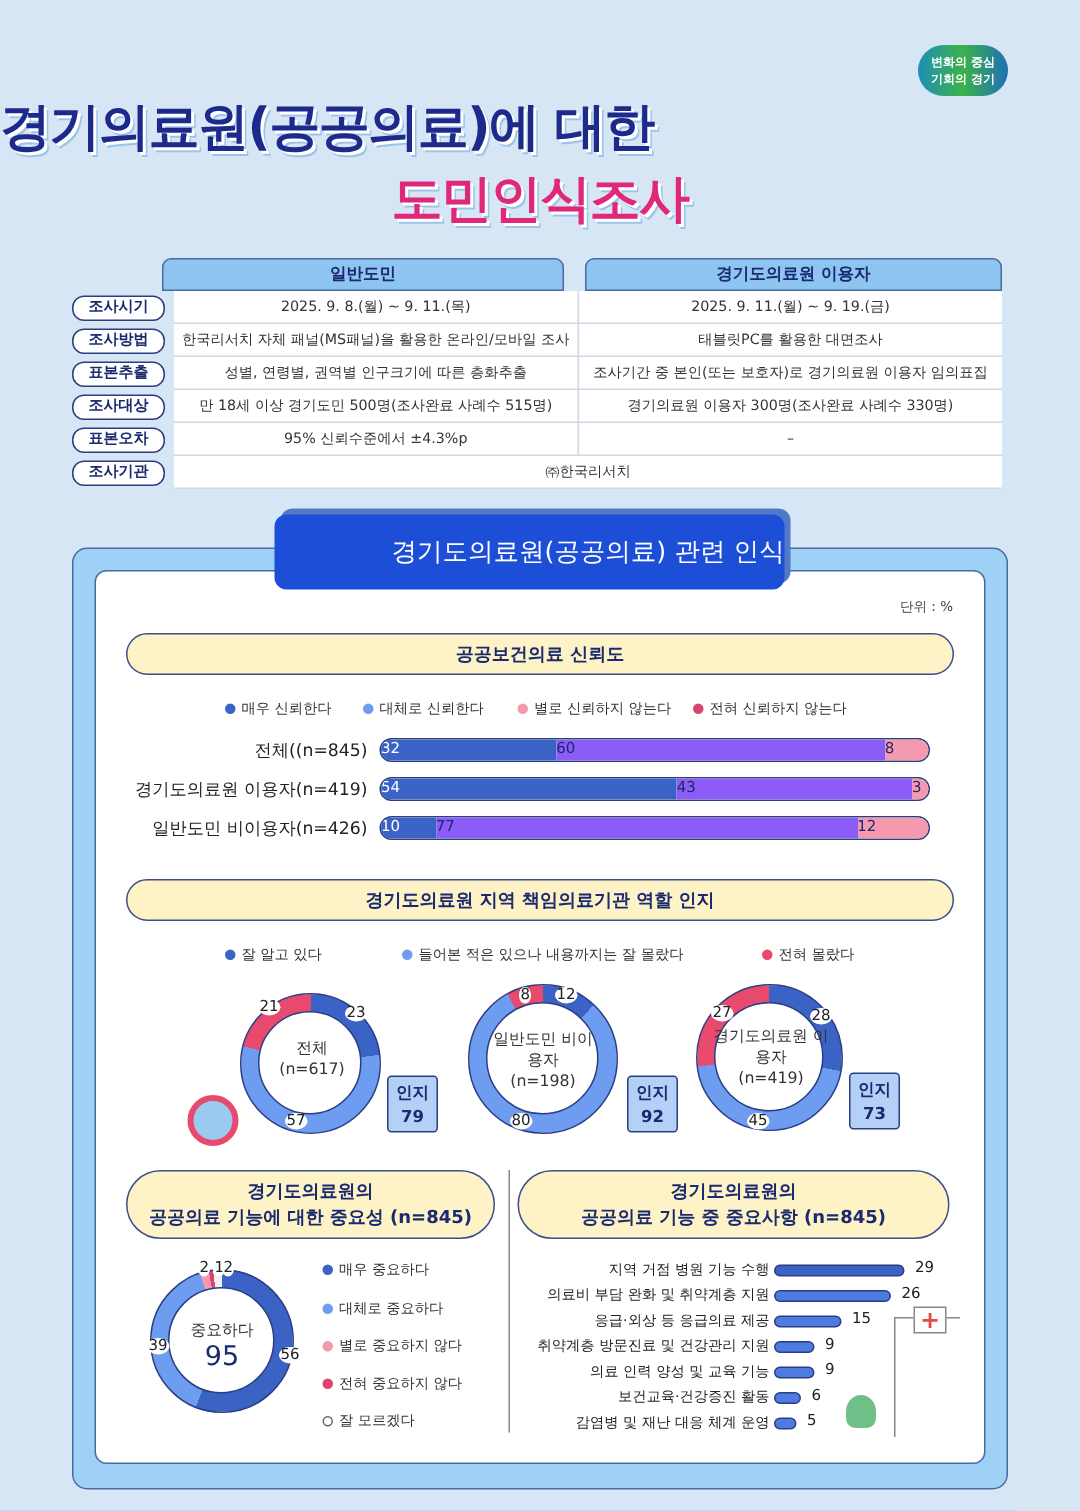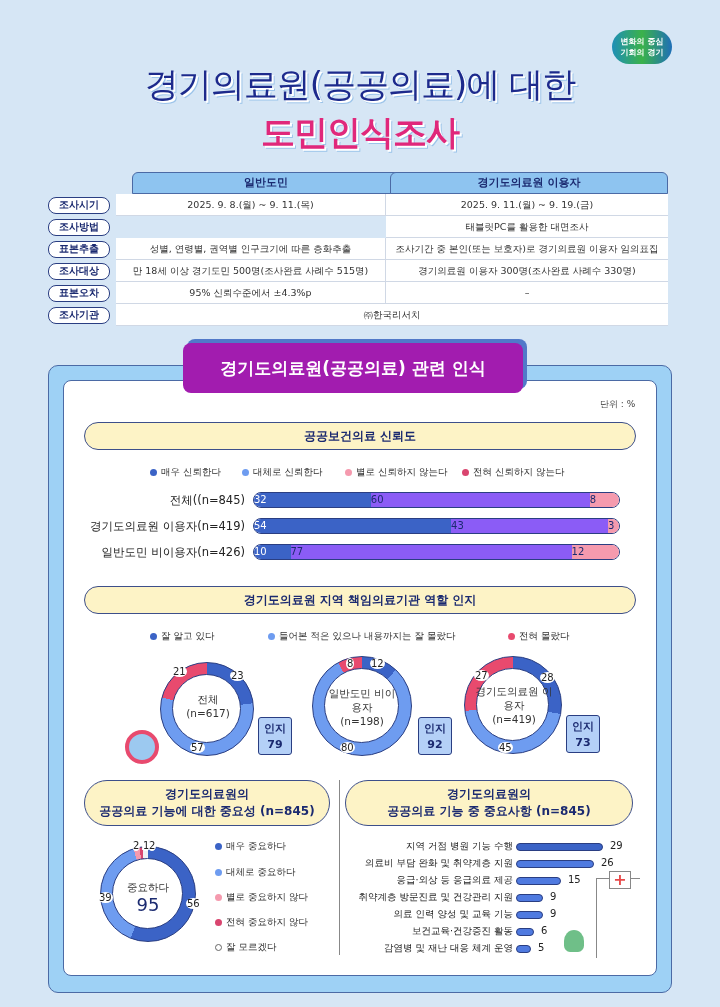--- a/index.html
+++ b/index.html
@@ -5,7 +5,7 @@
 *{box-sizing:border-box;margin:0;padding:0}
 body{width:720px;height:1007px;background:#d6e6f5;font-family:"DejaVu Sans","Liberation Sans",sans-serif;position:relative;overflow:hidden;color:#222}
 .logo{position:absolute;left:612px;top:30px;width:60px;height:34px;border-radius:17px;background:linear-gradient(90deg,#1f8fb7,#3bb24a,#1f6fb7);color:#fff;font-size:8px;font-weight:bold;text-align:center;line-height:11px;padding-top:6px}
-.title1{position:absolute;left:0;top:62px;width:720px;text-align:center;font-size:34px;font-weight:normal;color:#1d2a8c;letter-spacing:-1px;text-shadow:2px 2px 0 #fff,3px 3px 0 #9cc4ea}
+.title1{position:absolute;left:0;top:62px;width:720px;text-align:left;font-size:34px;font-weight:bold;color:#1d2a8c;letter-spacing:-1px;text-shadow:2px 2px 0 #fff,3px 3px 0 #9cc4ea}
 .title2{position:absolute;left:0;top:110px;width:720px;text-align:center;font-size:34px;font-weight:bold;color:#e0287b;letter-spacing:-1px;text-shadow:2px 2px 0 #fff,3px 3px 0 #9cc4ea}
 .info{position:absolute;left:48px;top:172px;width:620px}
 .hdr{position:absolute;top:0;height:22px;background:#8ec4f0;border:1px solid #4b6aa5;border-radius:6px 6px 0 0;text-align:center;font-size:11px;font-weight:bold;color:#1b2a70;line-height:20px}

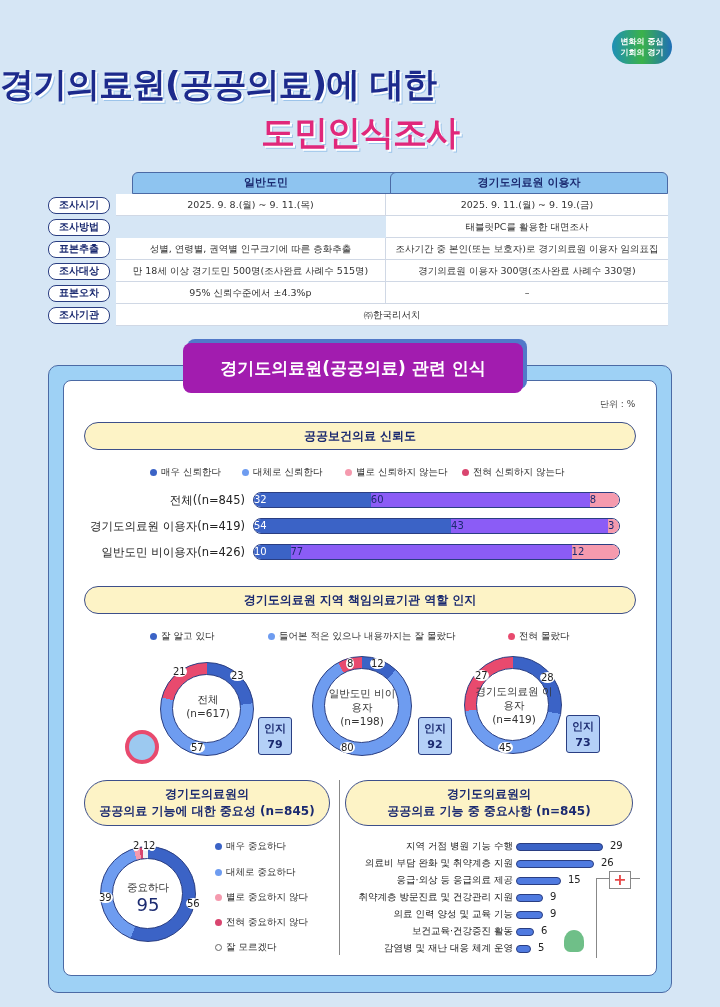--- a/index.html
+++ b/index.html
@@ -46,7 +46,7 @@
 <div class="title2">도민인식조사</div>
 
 <div class="info">
-  <div class="hdr" style="left:84px;width:268px">일반도민</div>
+  <div class="hdr" style="left:60px;width:268px">일반도민</div>
   <div class="hdr" style="left:342px;width:278px">경기도의료원 이용자</div>
   <div class="rows">
     <div class="row">

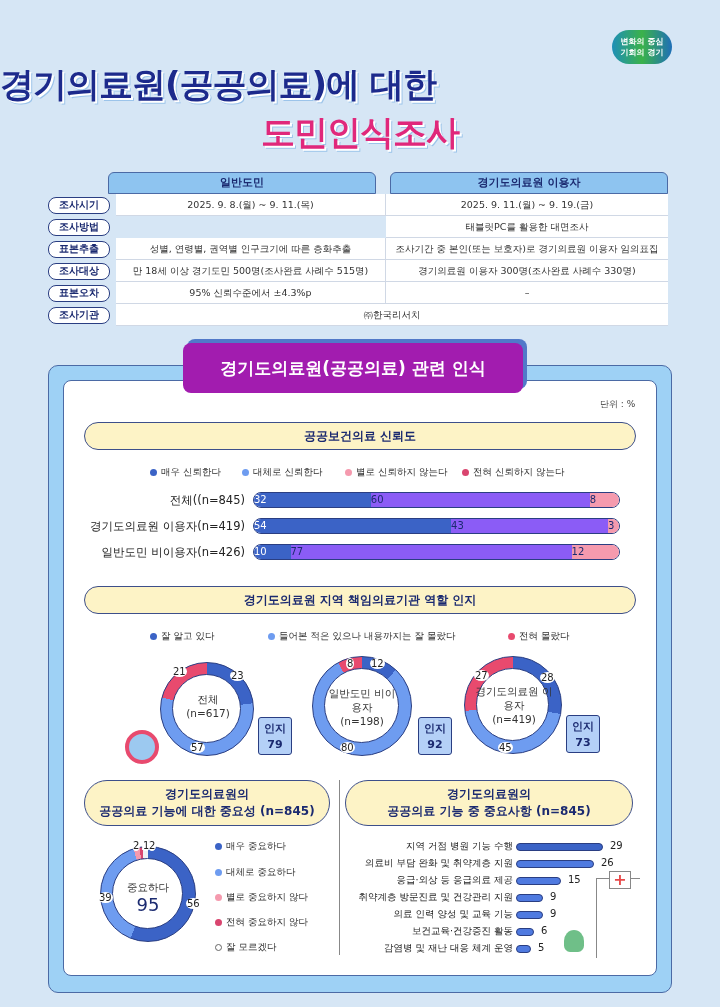--- a/index.html
+++ b/index.html
@@ -56,6 +56,7 @@
       </div>
     <div class="row">
         <div class="rlabel">조사방법</div>
+        <div class="cell c1">한국리서치 자체 패널(MS패널)을 활용한 온라인/모바일 조사</div>
         <div class="cell c2">태블릿PC를 활용한 대면조사</div>
       </div>
     <div class="row">

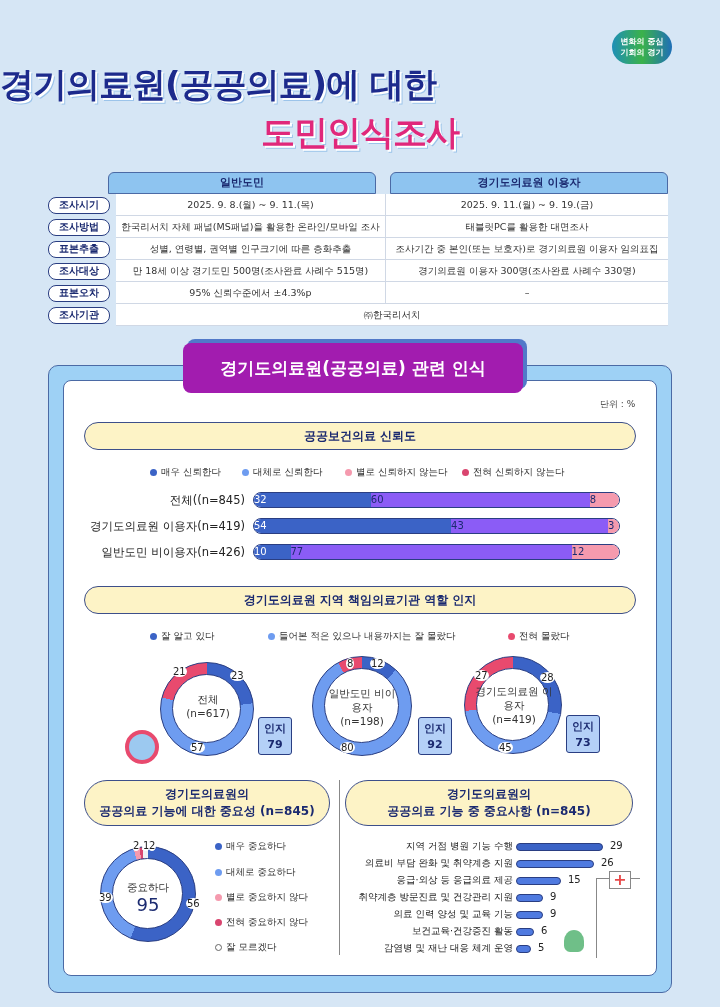--- a/index.html
+++ b/index.html
@@ -18,7 +18,7 @@
 .cfull{left:68px;width:552px}
 .panel{position:absolute;left:48px;top:365px;width:624px;height:628px;background:#9ed1f5;border:1.5px solid #4b6aa5;border-radius:10px}
 .inner{position:absolute;left:14px;top:14px;width:594px;height:596px;background:#fff;border:1.5px solid #4b6aa5;border-radius:8px}
-.banner{position:absolute;left:183px;top:343px;width:340px;height:50px;background:#a21caf;border-radius:8px;color:#fff;font-size:17px;font-weight:bold;text-align:center;line-height:50px;box-shadow:4px -4px 0 #5179c9}
+.banner{position:absolute;left:183px;top:343px;width:340px;height:50px;background:#1d4ed8;border-radius:8px;color:#fff;font-size:17px;font-weight:normal;text-align:right;line-height:50px;box-shadow:4px -4px 0 #5179c9}
 .unit{position:absolute;left:600px;top:398px;font-size:9px;color:#444}
 .pill{position:absolute;height:28px;background:#fdf3c6;border:1.5px solid #3d4f8a;border-radius:14px;text-align:center;font-size:12px;font-weight:bold;color:#1b2a70;line-height:26px}
 .legend{position:absolute;font-size:9.5px;color:#333;white-space:nowrap}

